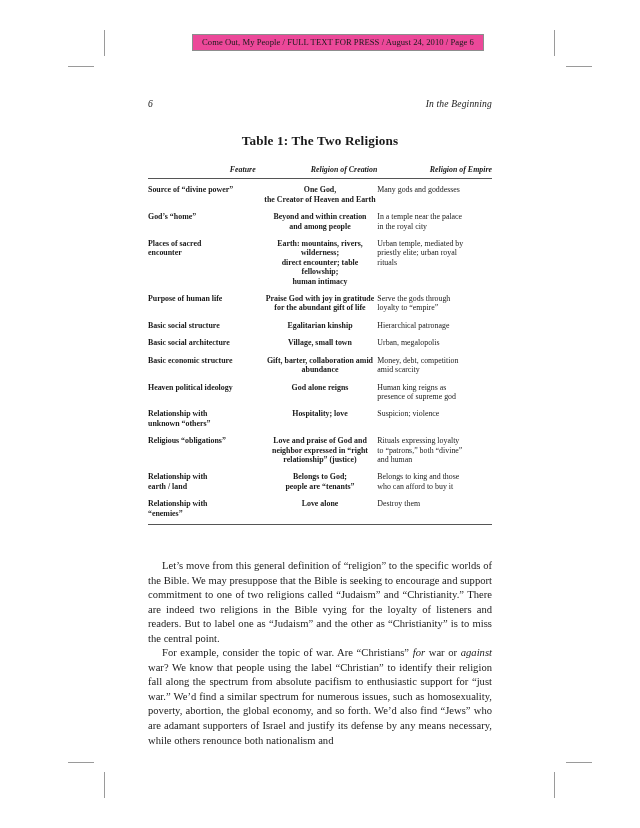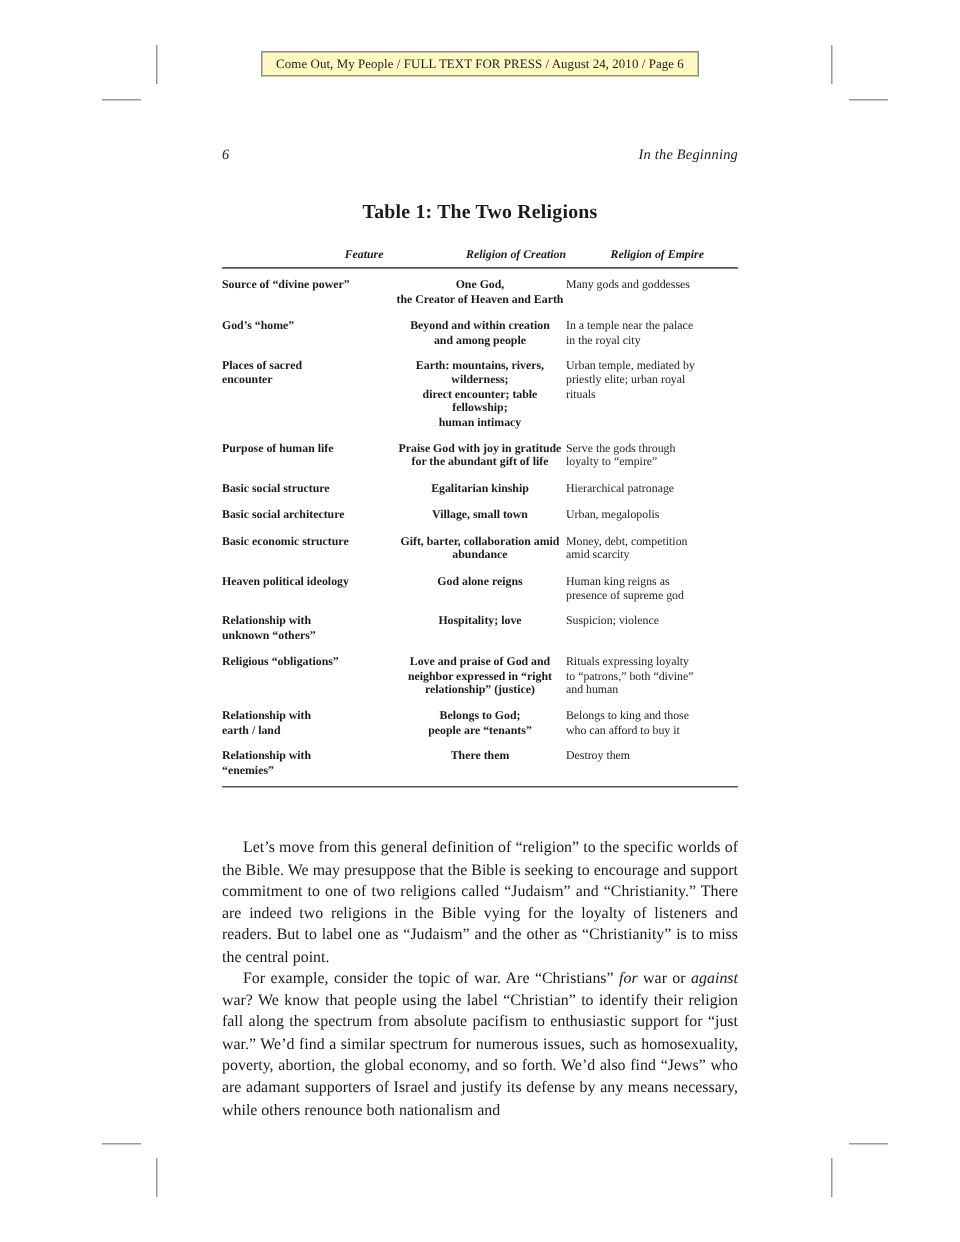--- a/index.html
+++ b/index.html
@@ -36,11 +36,11 @@
   
   .press-slug {
     position: absolute;
-    left: 174px;
+    left: 192px;
     top: 34px;
     width: 286px;
     border: 1px solid #8d8d8d;
-    background: #fef9c3;
+    background: #ec4899;
     text-align: center;
     font-size: 8.6px;
     line-height: 13px;

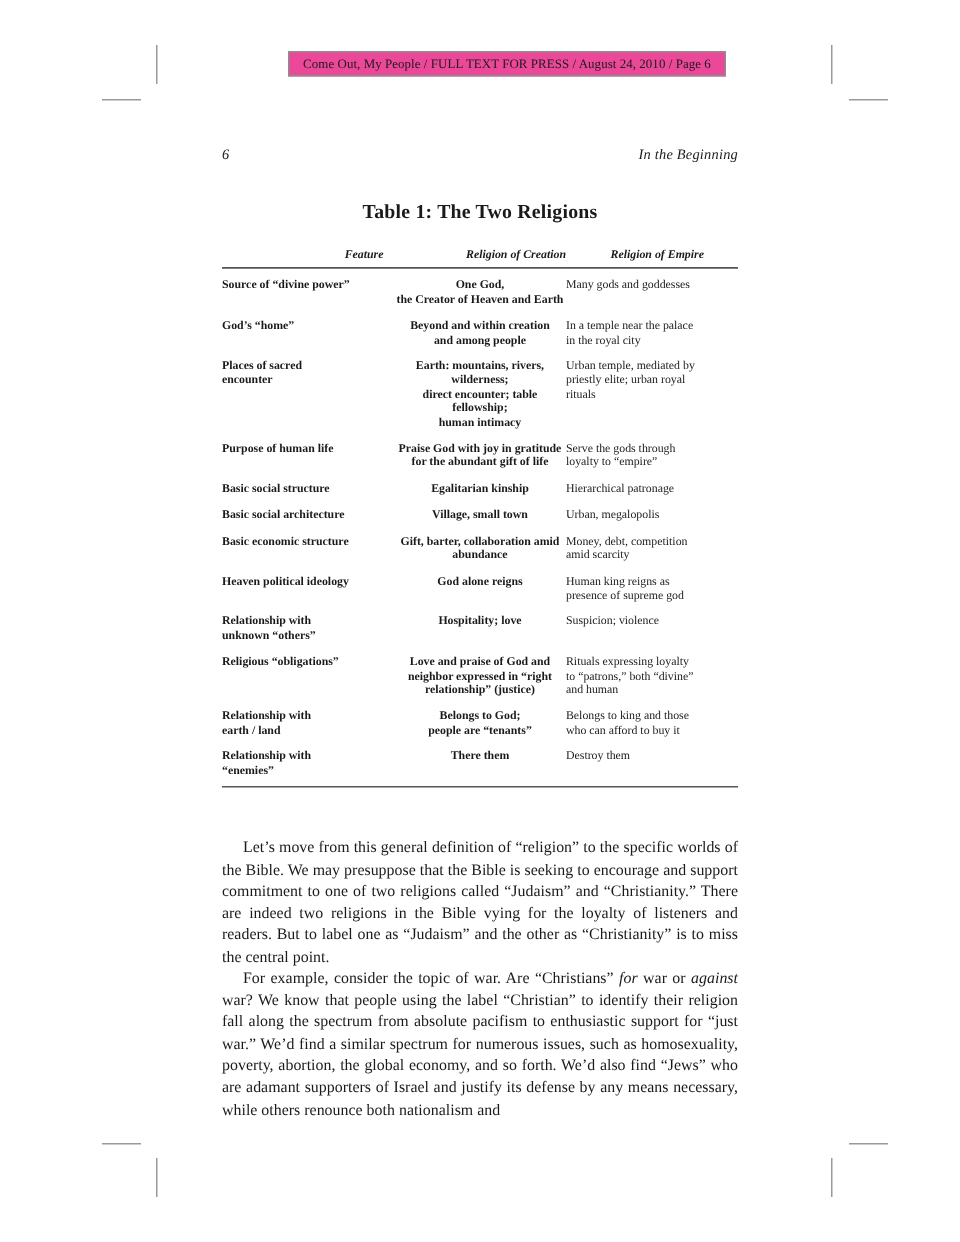--- a/index.html
+++ b/index.html
@@ -99,7 +99,7 @@
   }
   thead th.c-feature { text-align: right; padding-right: 7px; }
   thead th.c-creation { text-align: right; }
-  thead th.c-empire   { text-align: center; padding-left: 7px; }
+  thead th.c-empire   { text-align: right; padding-left: 7px; }
 
   thead tr { border-bottom: 1px solid #555; margin-top: 43px; }
   tbody tr:first-child td { padding-top: 6px; }

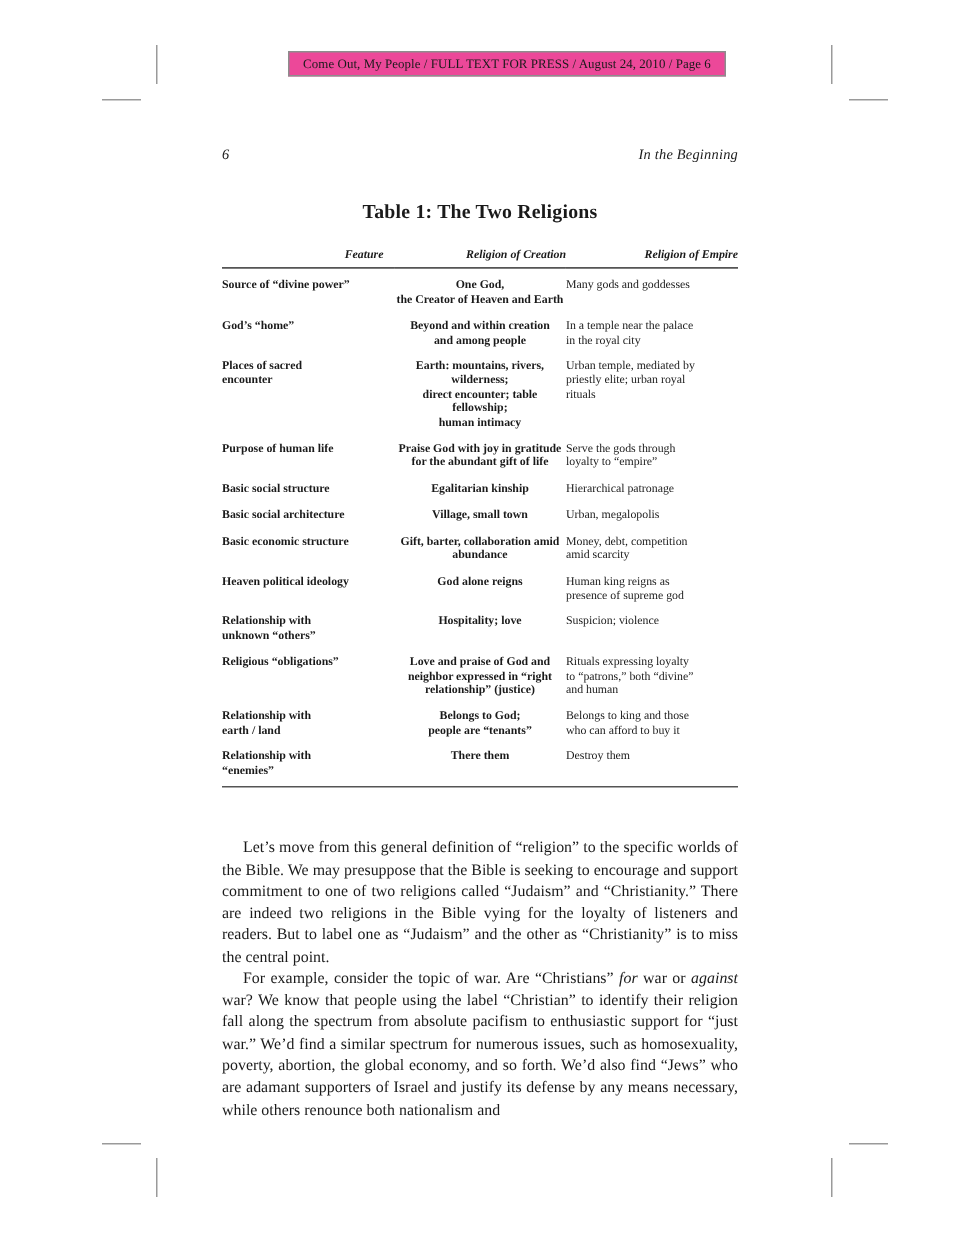--- a/index.html
+++ b/index.html
@@ -228,7 +228,7 @@
         </tr>
         <tr>
           <td class="c-feature">Relationship with<br>“enemies”</td>
-          <td class="c-creation">There them</td>
+          <td class="c-creation">Love alone</td>
           <td class="c-empire">Destroy them</td>
         </tr>
       </tbody>

